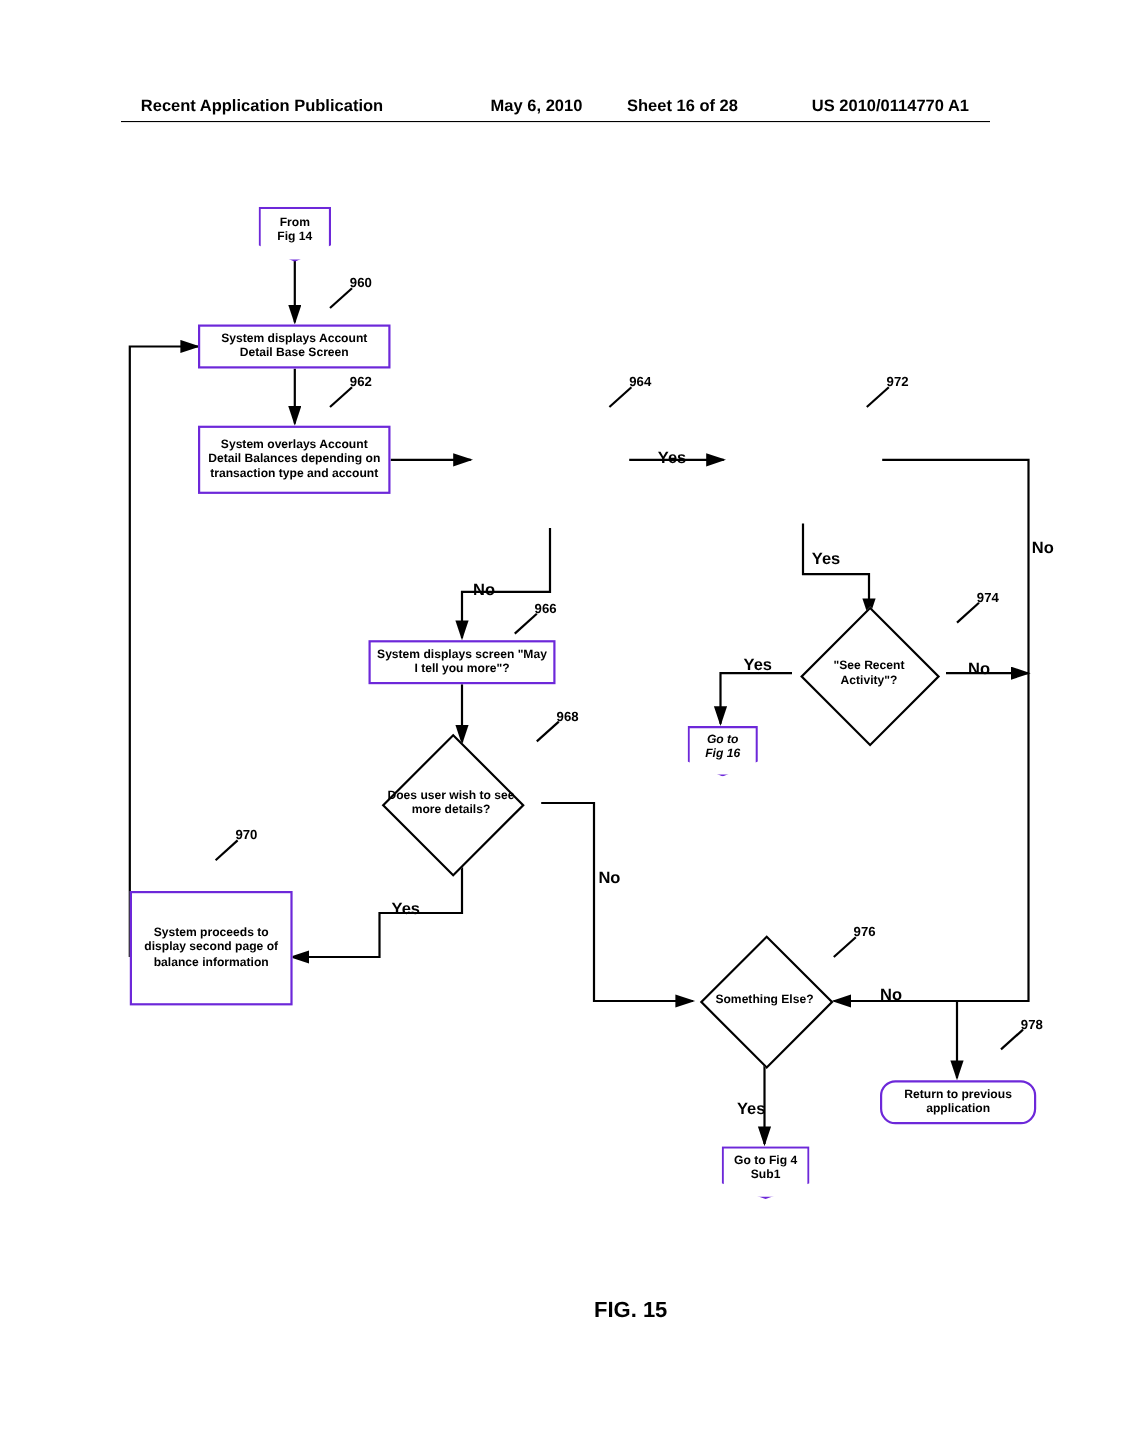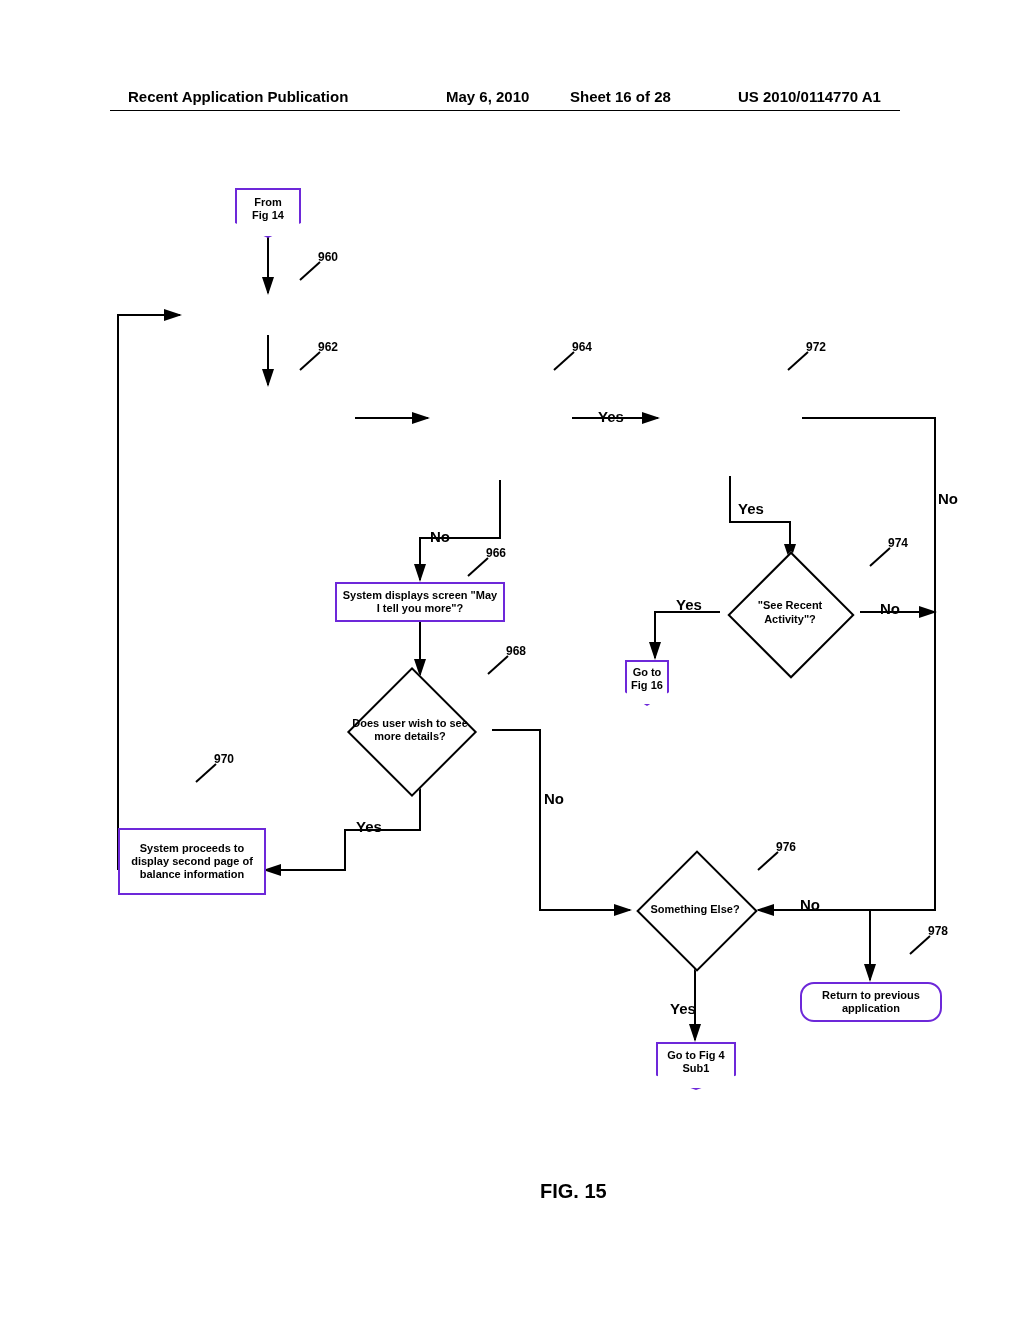--- a/index.html
+++ b/index.html
@@ -174,6 +174,8 @@
     <div class="node rect offpage" style="left:235px; top:18px; width:66px; height:50px; white-space:pre-line;">From
 Fig 14</div>
 
+    <div class="node rect" style="left:180px; top:125px; width:175px; height:40px;">System displays Account
+Detail Base Screen</div>
     <div class="ref" style="left:318px; top:80px;">960</div>
 
     <div class="ref" style="left:318px; top:170px;">962</div>

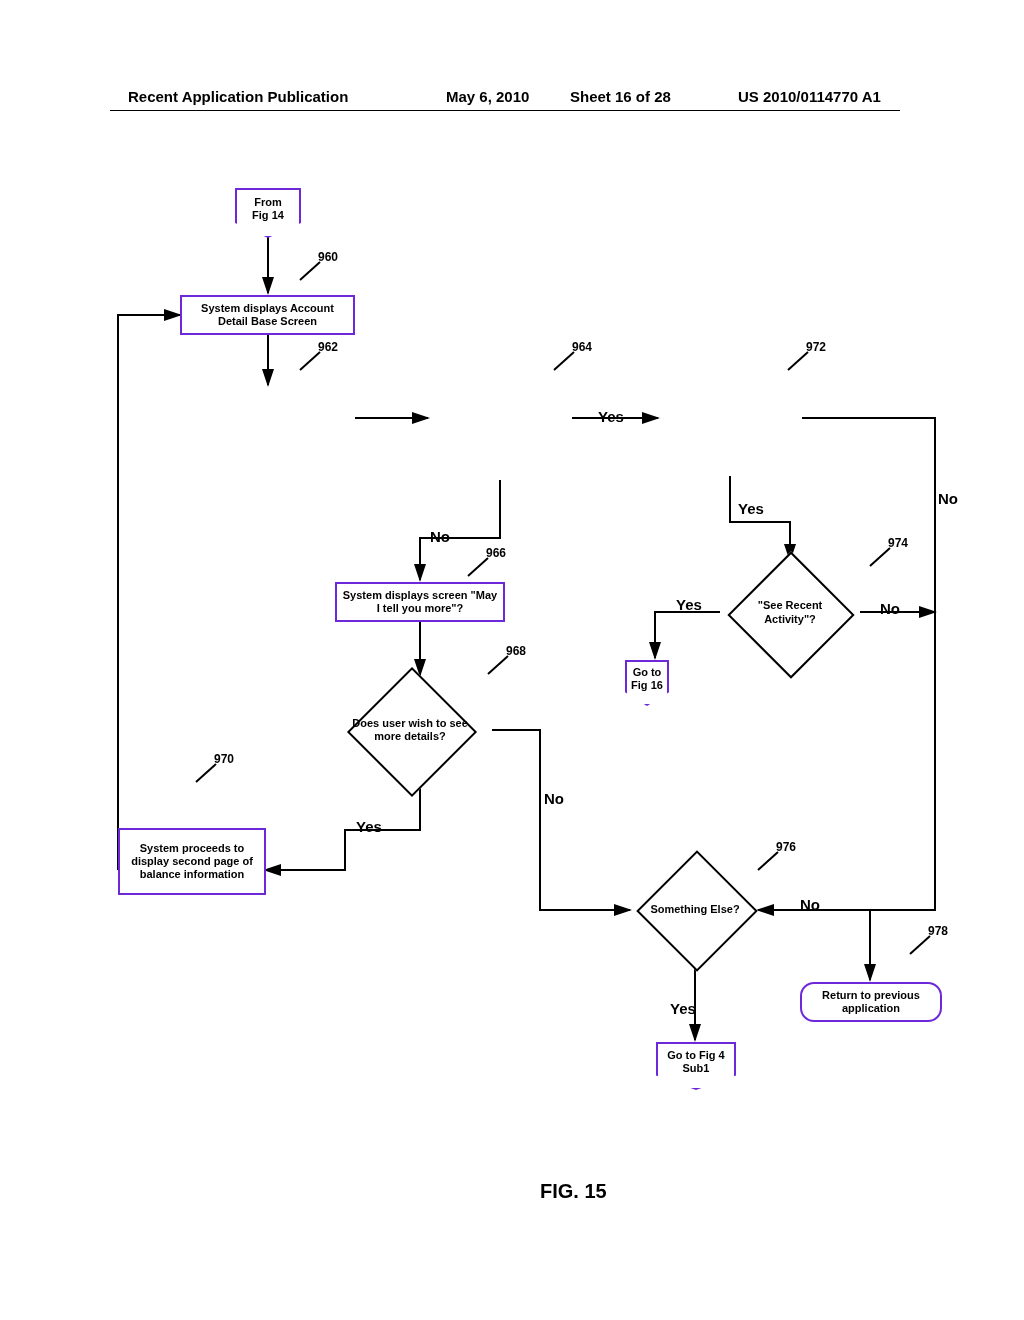--- a/index.html
+++ b/index.html
@@ -178,6 +178,10 @@
 Detail Base Screen</div>
     <div class="ref" style="left:318px; top:80px;">960</div>
 
+    <div class="node rect" style="left:180px; top:217px; width:175px; height:62px;">System overlays Account
+Detail Balances depending
+on transaction type and
+account</div>
     <div class="ref" style="left:318px; top:170px;">962</div>
 
     <div class="ref" style="left:572px; top:170px;">964</div>

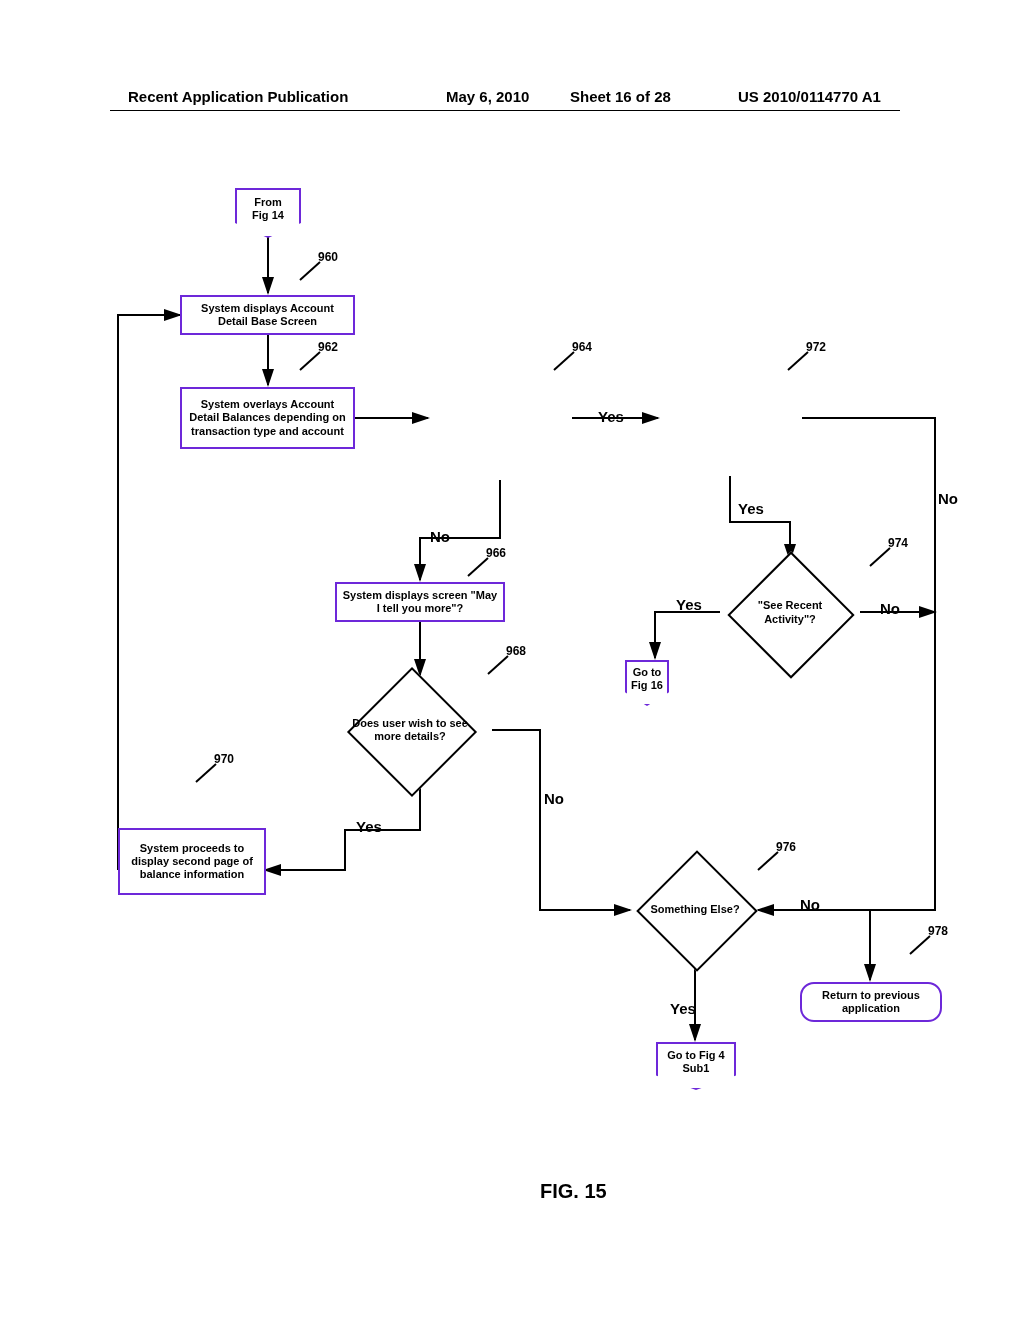--- a/index.html
+++ b/index.html
@@ -219,7 +219,7 @@
     <div class="label" style="left:676px; top:426px;">Yes</div>
     <div class="label" style="left:880px; top:430px;">No</div>
 
-    <div class="node rect offpage" style="left:625px; top:490px; width:44px; height:46px; white-space:pre-line;">Go to
+    <div class="node rect offpage" style="left:625px; top:490px; width:64px; height:46px; white-space:pre-line;font-style:italic;">Go to
 Fig 16</div>
 
     <div class="diamond-wrap" style="left:632px; top:686px; width:126px; height:108px;">

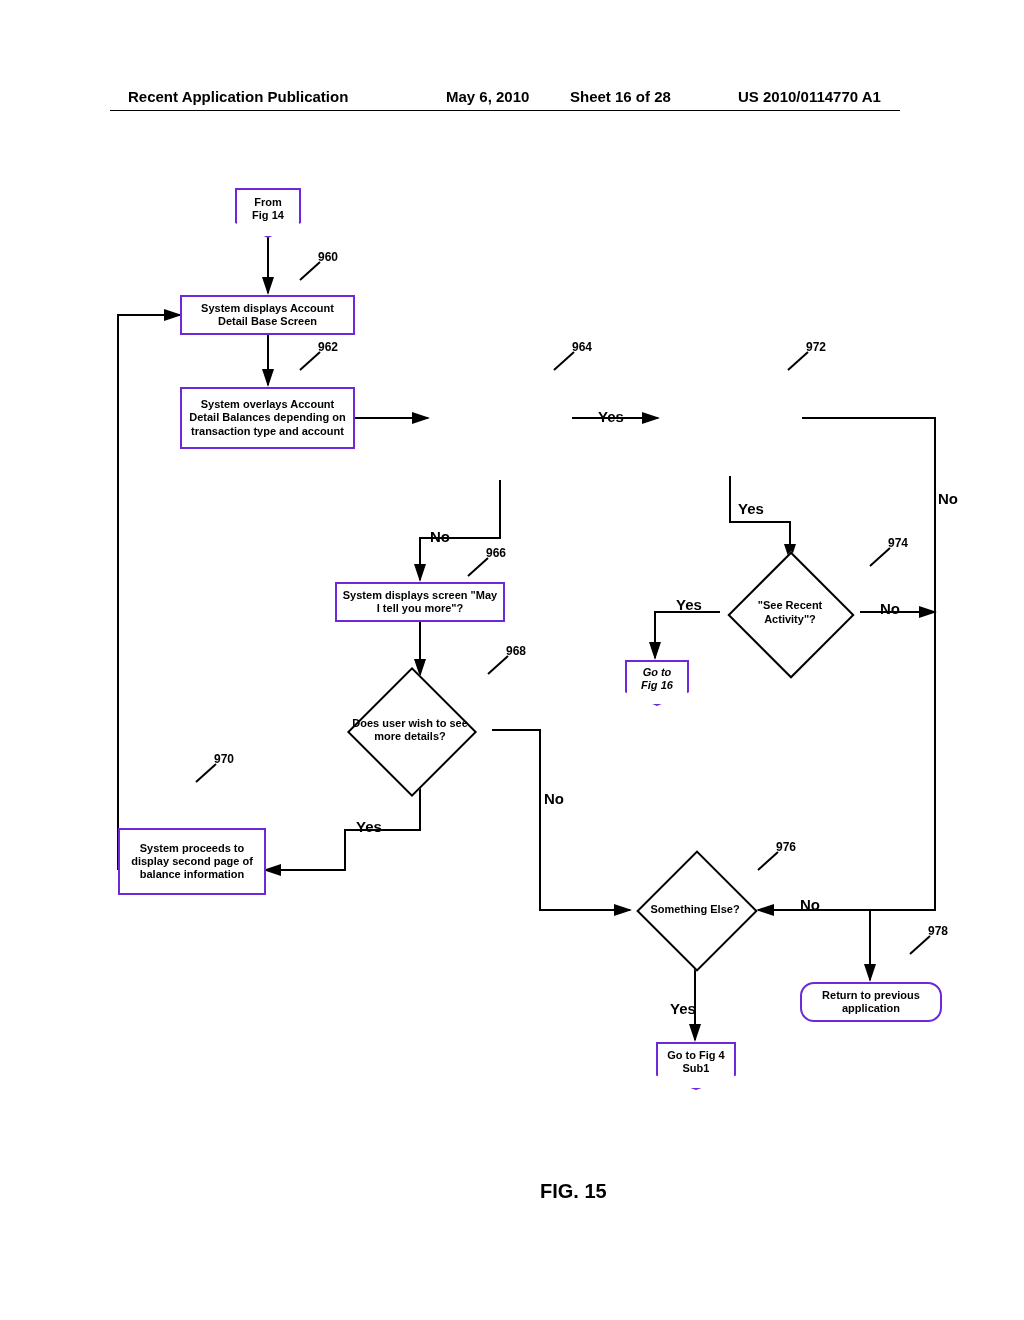--- a/index.html
+++ b/index.html
@@ -205,7 +205,7 @@
     <div class="label" style="left:544px; top:620px;">No</div>
     <div class="label" style="left:356px; top:648px;">Yes</div>
 
-    <div class="node rect" style="left:118px; top:658px; width:148px; height:67px;">System proceeds to
+    <div class="node rect" style="left:118px; top:640px; width:148px; height:104px;">System proceeds to
 display second page
 of balance
 information</div>

